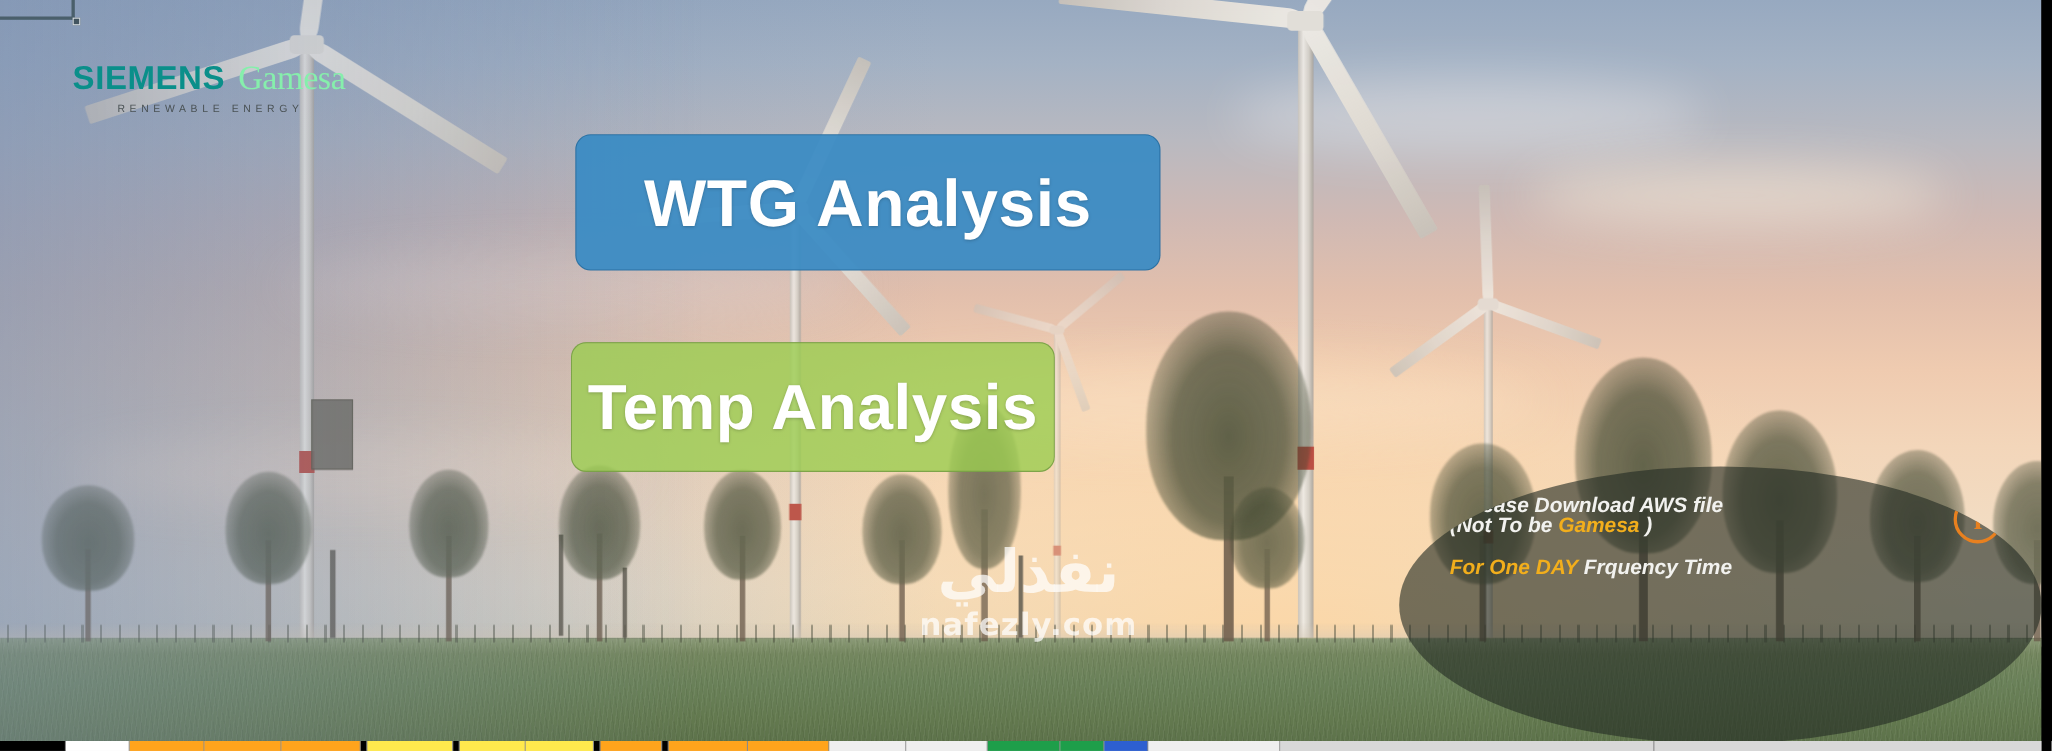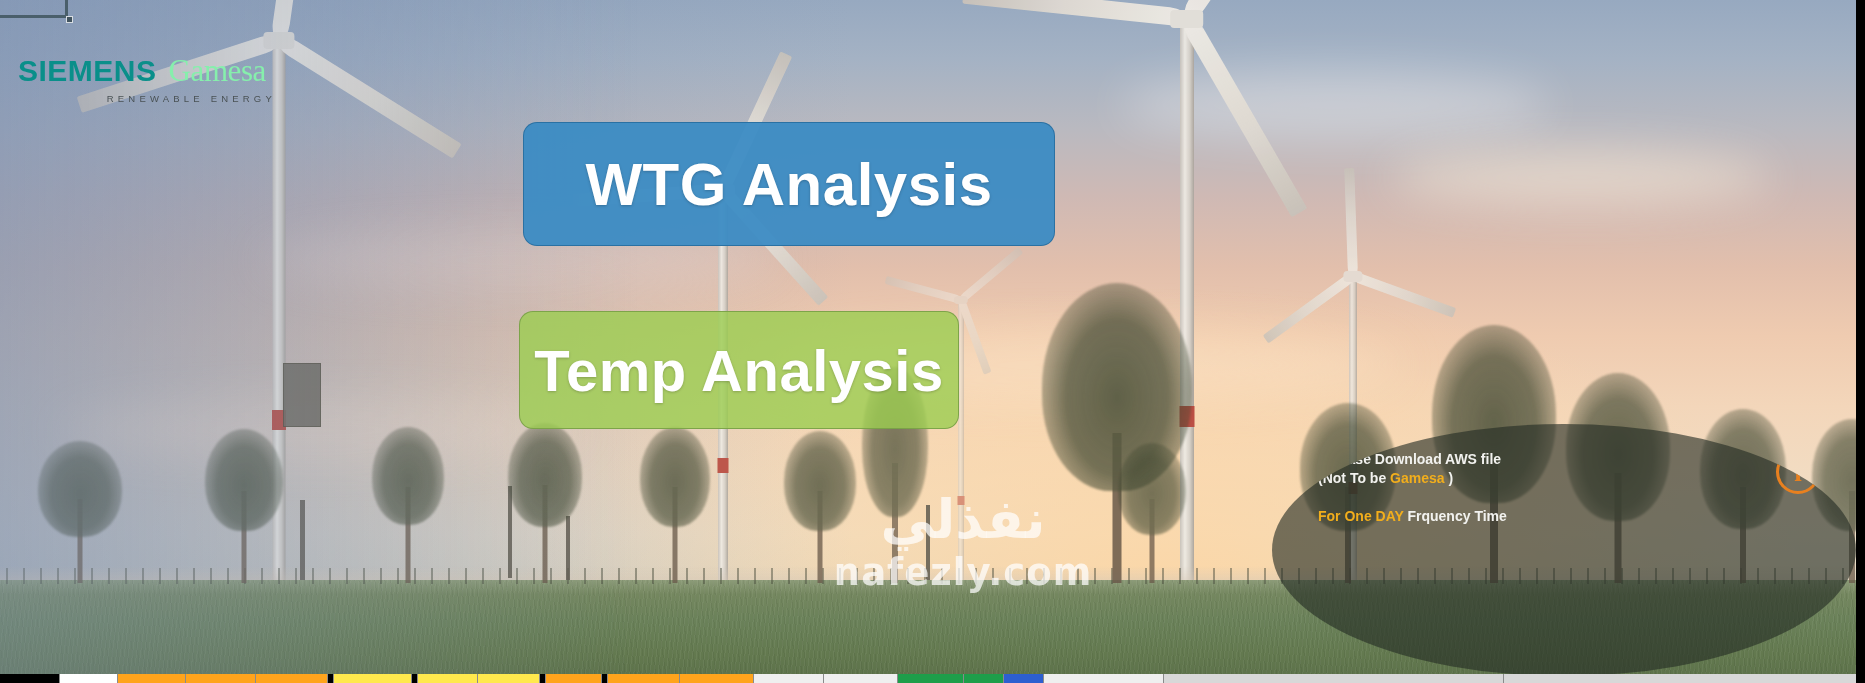--- a/index.html
+++ b/index.html
@@ -226,6 +226,7 @@
     font-size: 30px;
     letter-spacing: 0.5px;
     color: #0a8f8a;
+    margin-left: 48px;
   }
   .logo-gamesa {
     font-family: "Liberation Serif", serif;

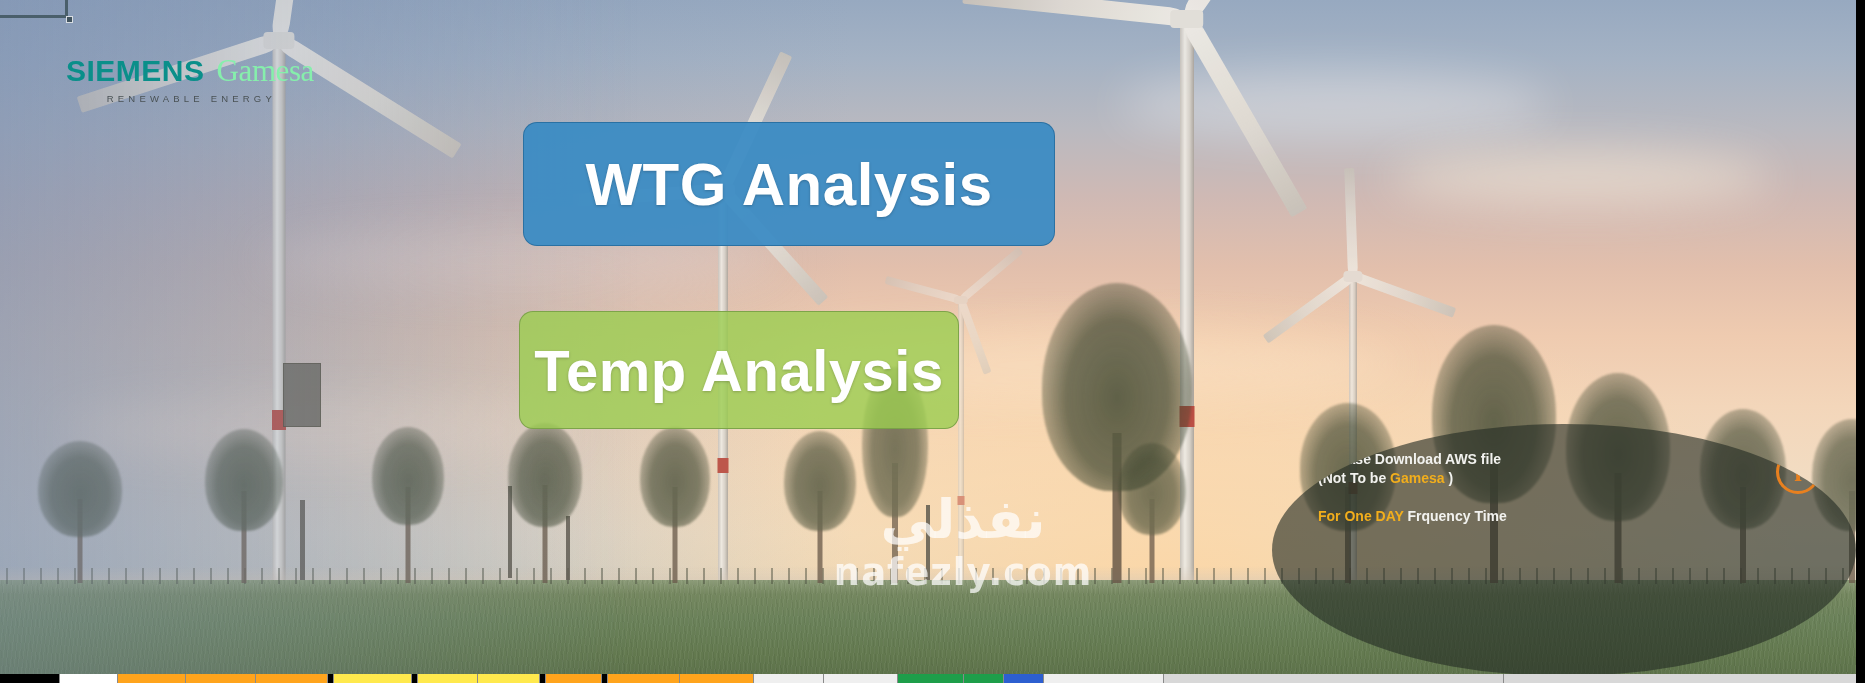--- a/index.html
+++ b/index.html
@@ -293,11 +293,12 @@
   }
   .info-line {
     font-family: "Liberation Sans", sans-serif;
-    font-size: 14px;
+    font-size: 19px;
     font-weight: bold;
     color: #f2f2ef;
     line-height: 19px;
     white-space: nowrap;
+    font-style: italic;
   }
   .info-gap { height: 19px; }
   .hl { color: #f2ae1c; }

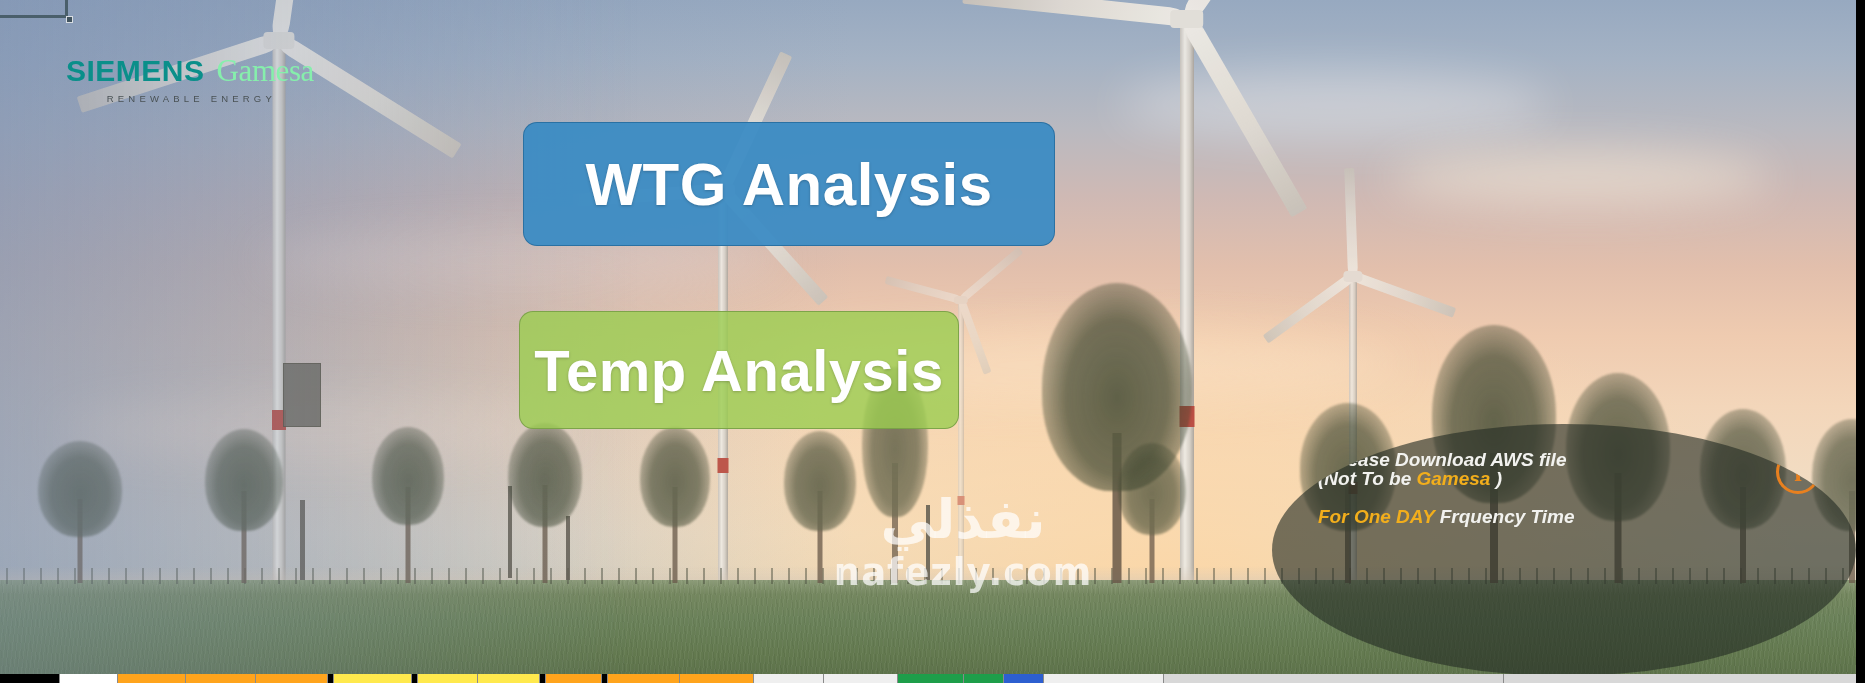--- a/index.html
+++ b/index.html
@@ -322,7 +322,7 @@
   
   .watermark {
     position: absolute;
-    left: 728px; top: 492px;
+    left: 700px; top: 492px;
     width: 470px;
     text-align: center;
     pointer-events: none;

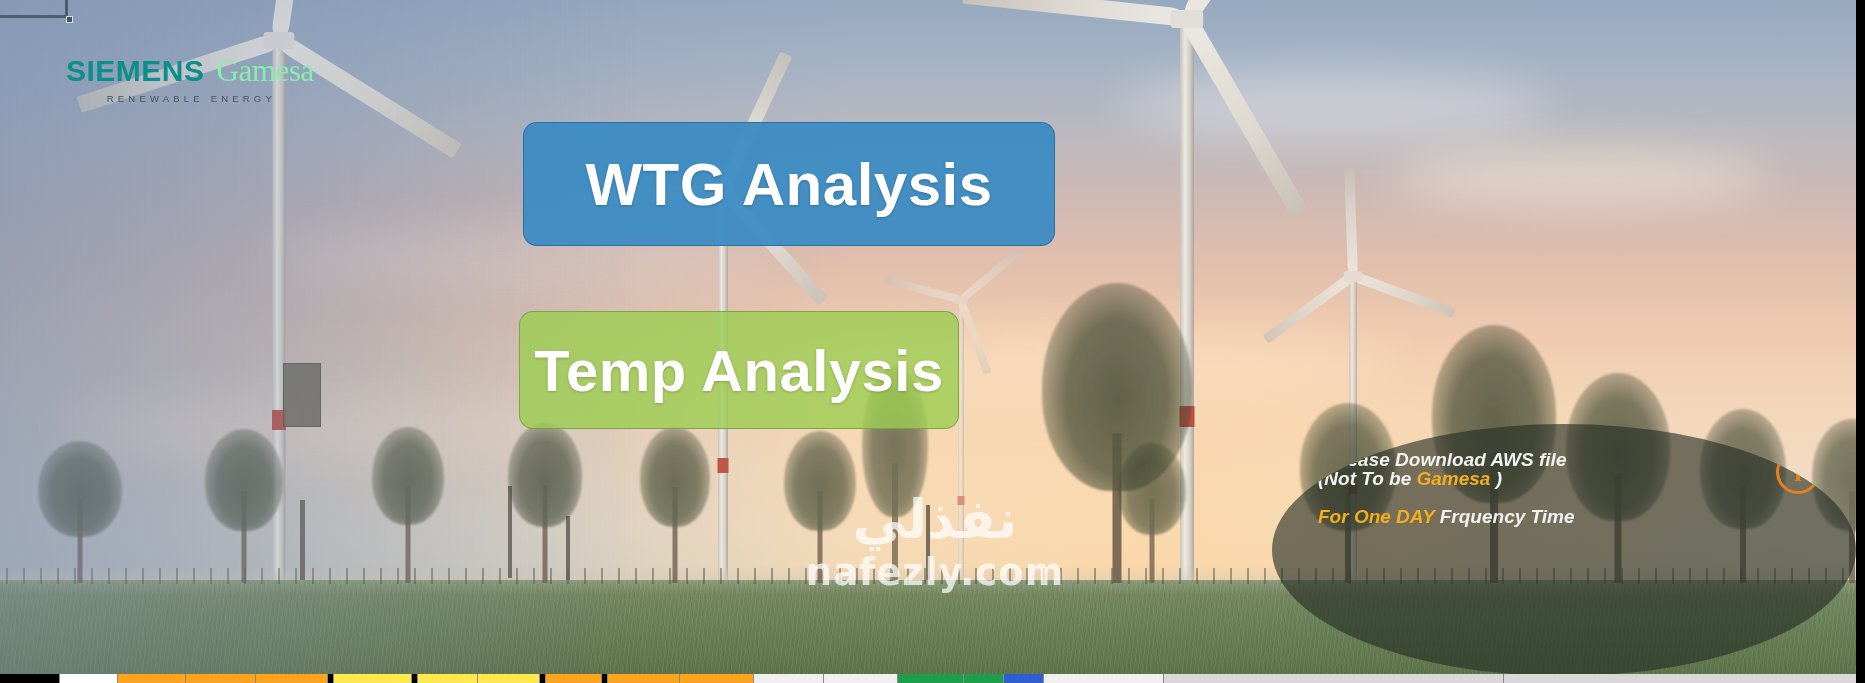--- a/index.html
+++ b/index.html
@@ -339,7 +339,7 @@
   .wm-en {
     margin-top: 2px;
     font-family: "DejaVu Sans", sans-serif;
-    font-size: 37px;
+    font-size: 28px;
     font-weight: bold;
     color: rgba(255,255,255,0.88);
     letter-spacing: 1px;

